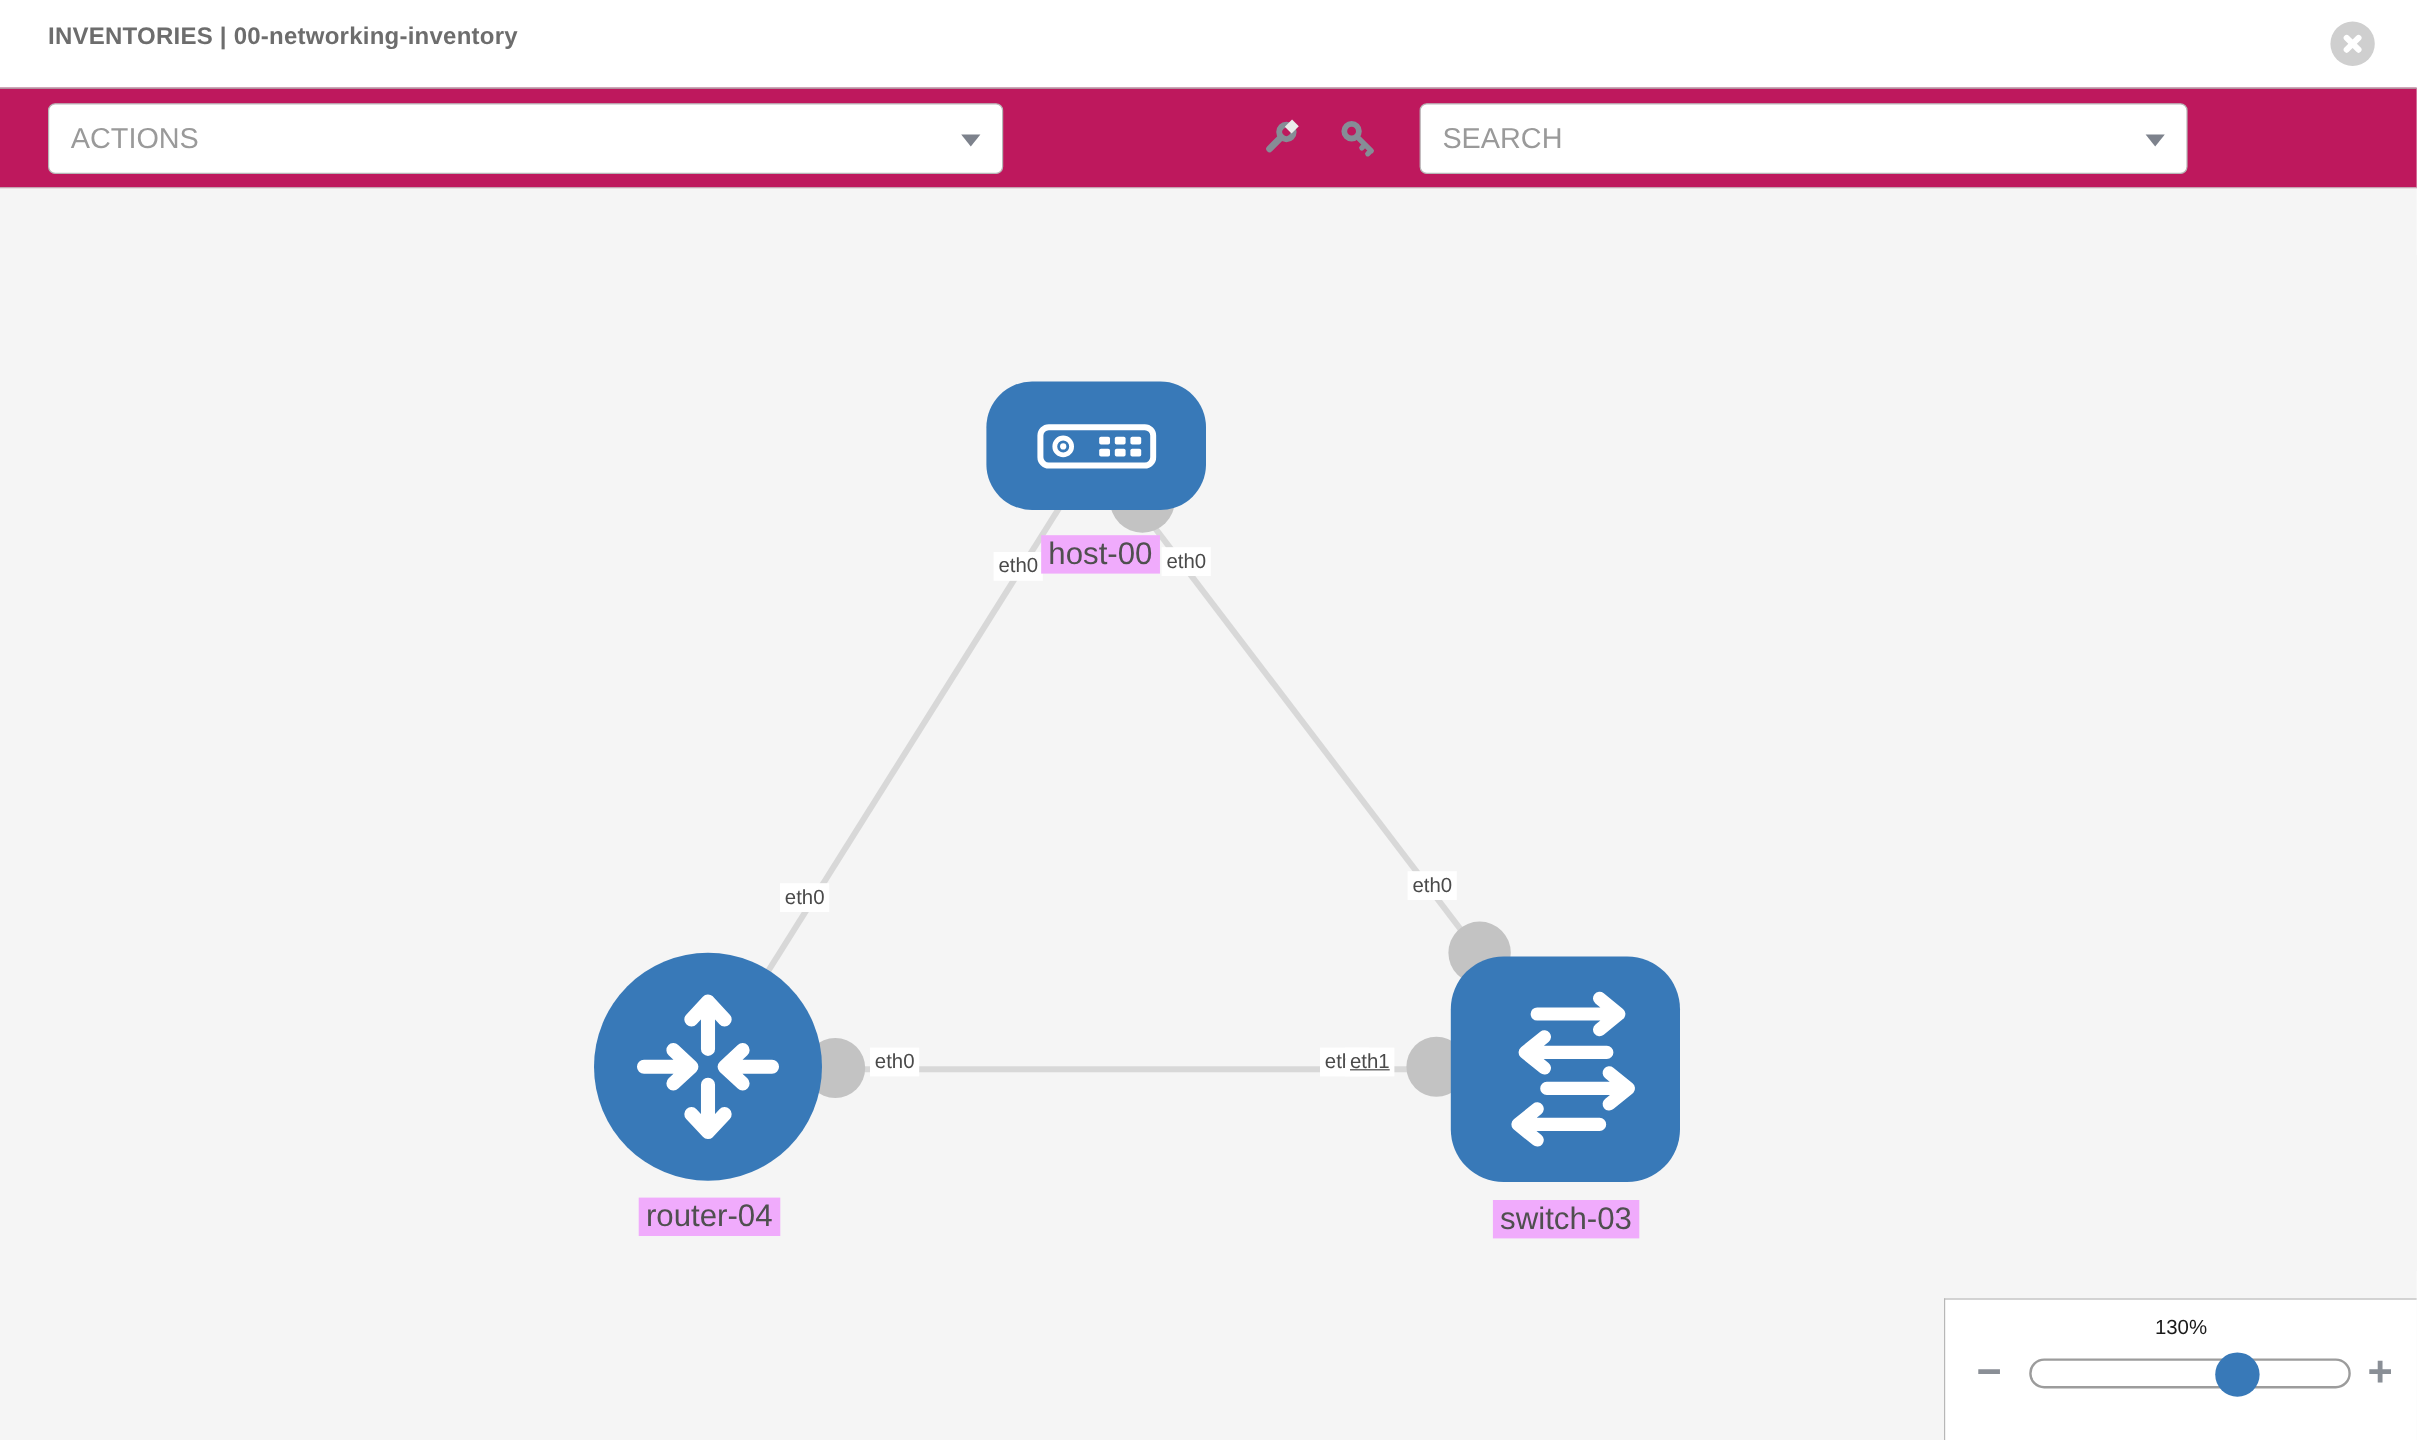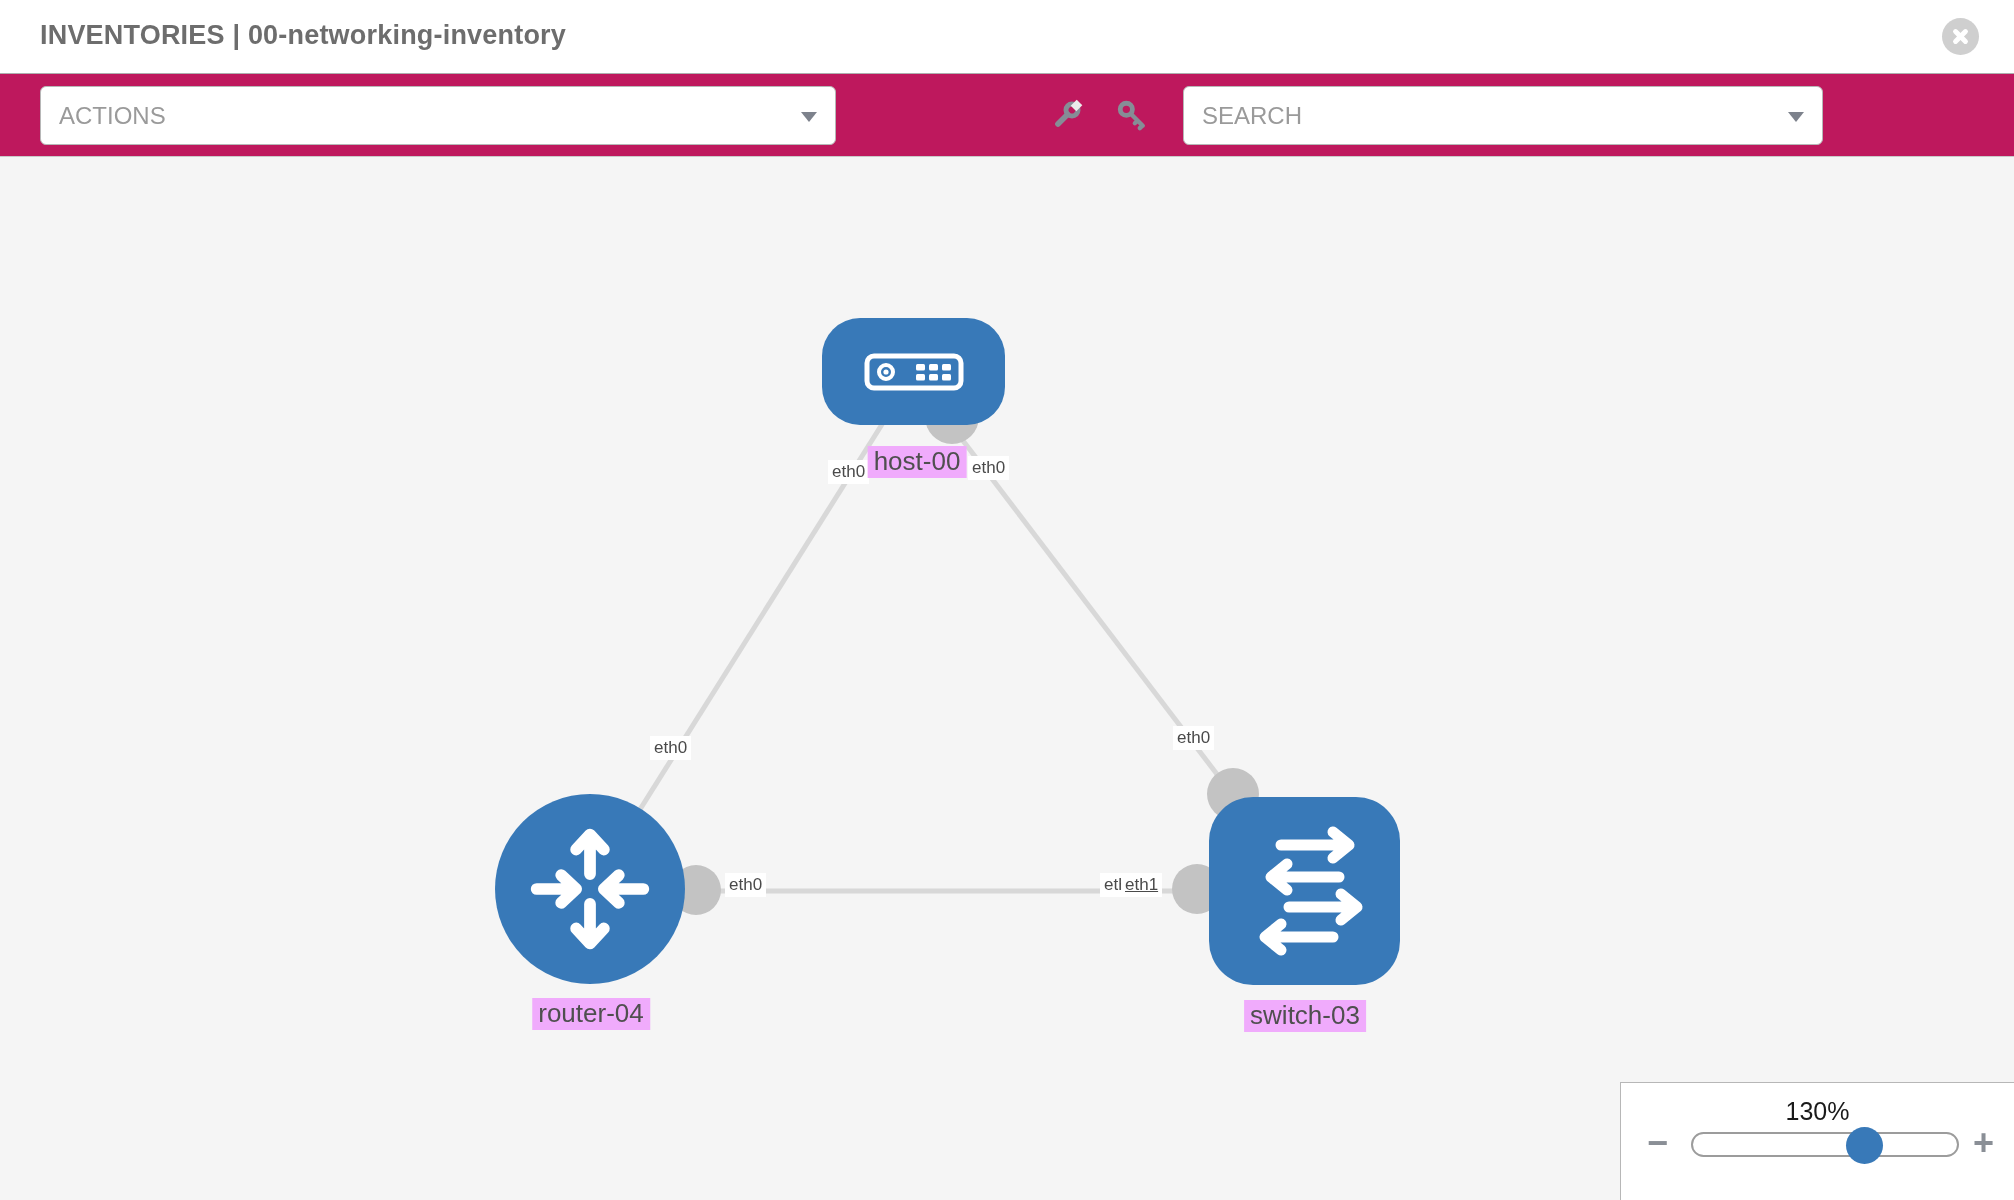--- a/index.html
+++ b/index.html
@@ -9,7 +9,7 @@
 
   
   .header { position:absolute; left:0; top:0; width:2014px; height:73px; background:#fff; }
-  .page-title { position:absolute; left:40px; top:20px; font-size:27px; font-weight:bold;
+  .page-title { position:absolute; left:40px; top:20px; font-size:20px; font-weight:bold;
                 color:#6d6d6d; letter-spacing:.2px; }
   .close-btn { position:absolute; left:1942px; top:18px; width:37px; height:37px;
                border-radius:50%; background:#cfcfcf; cursor:pointer; }

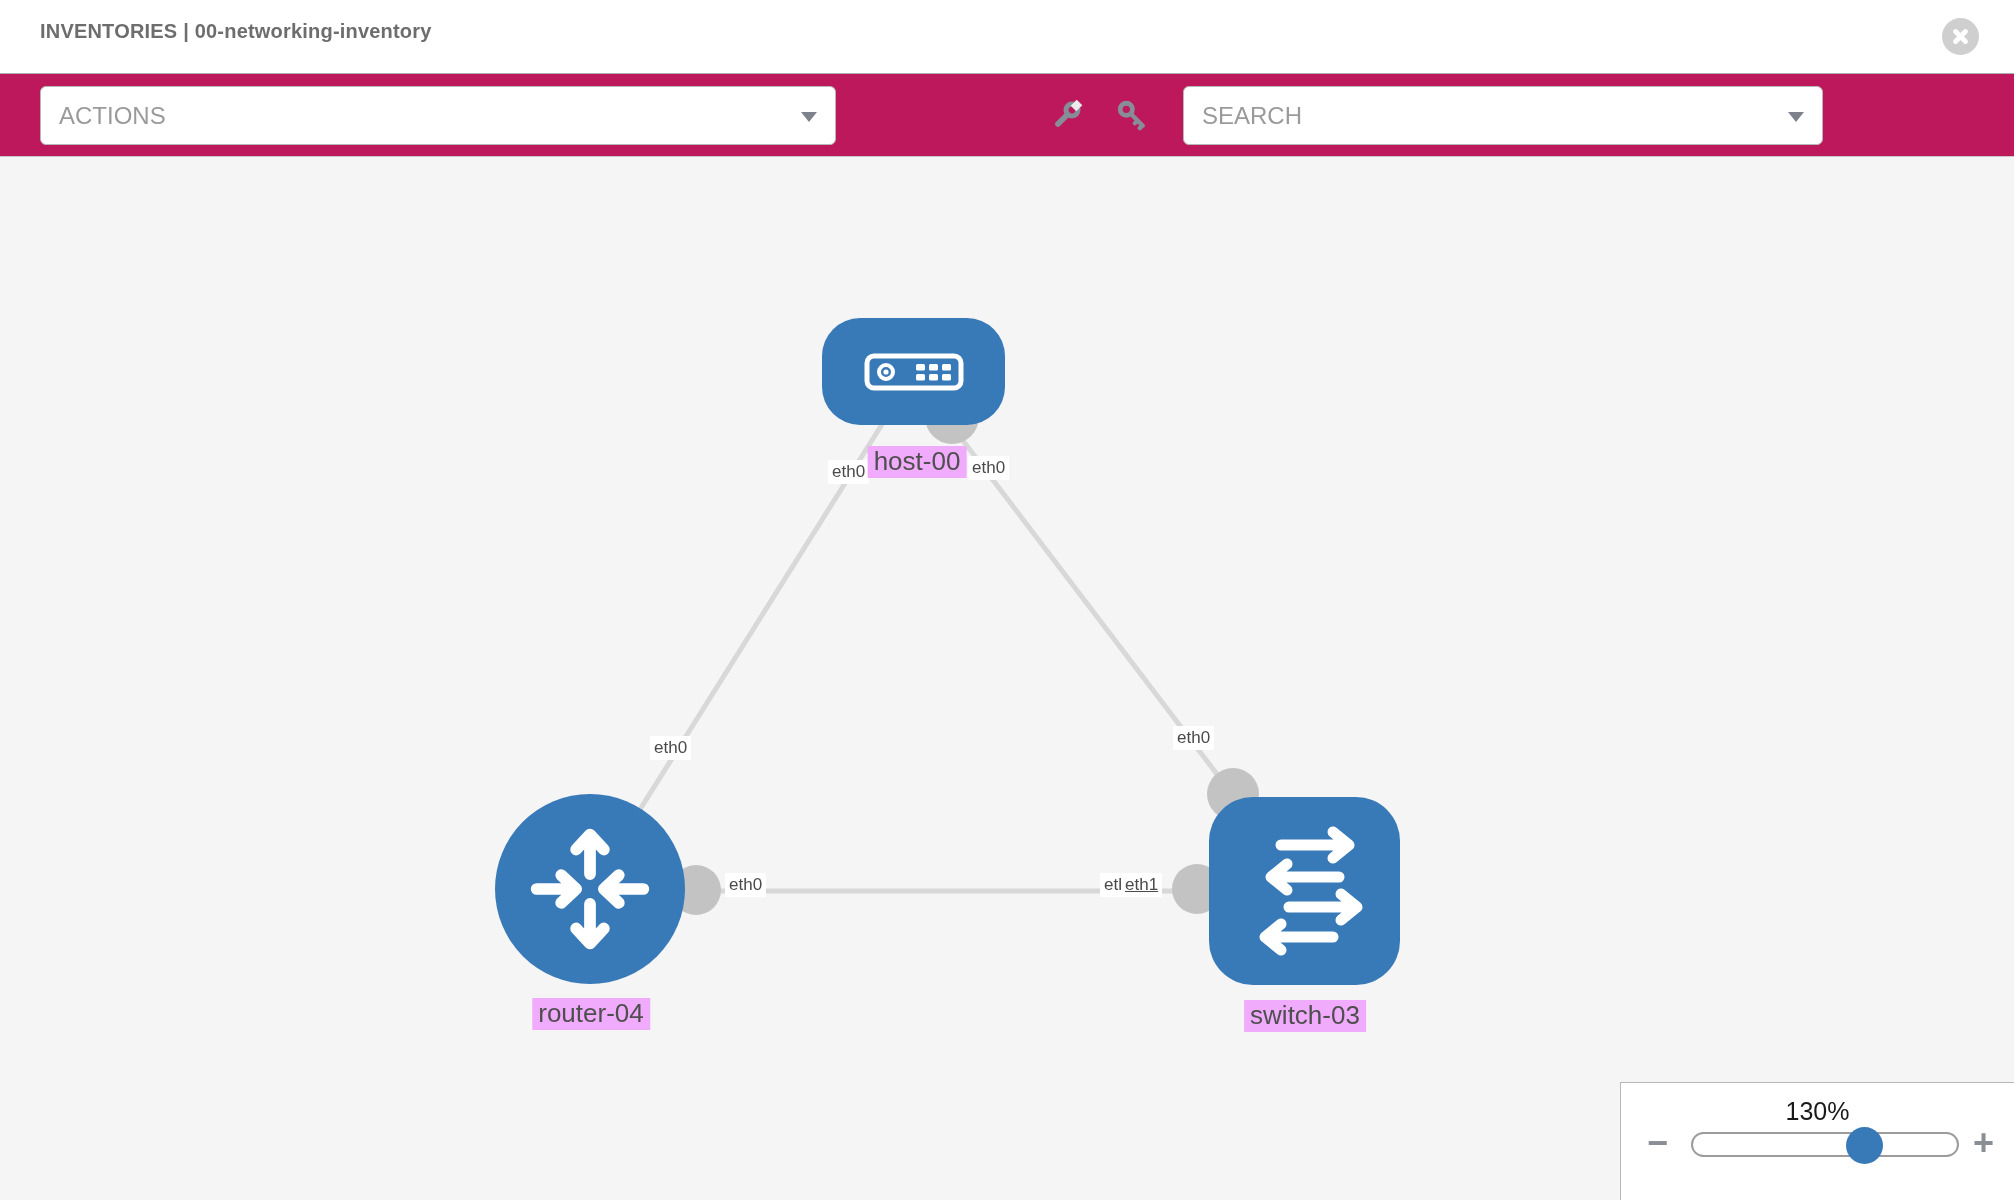--- a/index.html
+++ b/index.html
@@ -55,7 +55,7 @@
   .zoom-panel { position:absolute; left:1620px; top:925px; width:394px; height:118px;
                 background:#fff; border:1px solid #b7b7b7; border-right:none; border-bottom:none; }
   .zoom-level { position:absolute; left:0; top:14px; width:100%; text-align:center;
-                font-size:25px; color:#1a1a1a; }
+                font-size:17px; color:#1a1a1a; }
   .zoom-minus, .zoom-plus { position:absolute; top:40px; font-size:36px; font-weight:bold;
                 color:#8a8f96; cursor:pointer; line-height:40px; }
   .zoom-minus { left:26px; }

